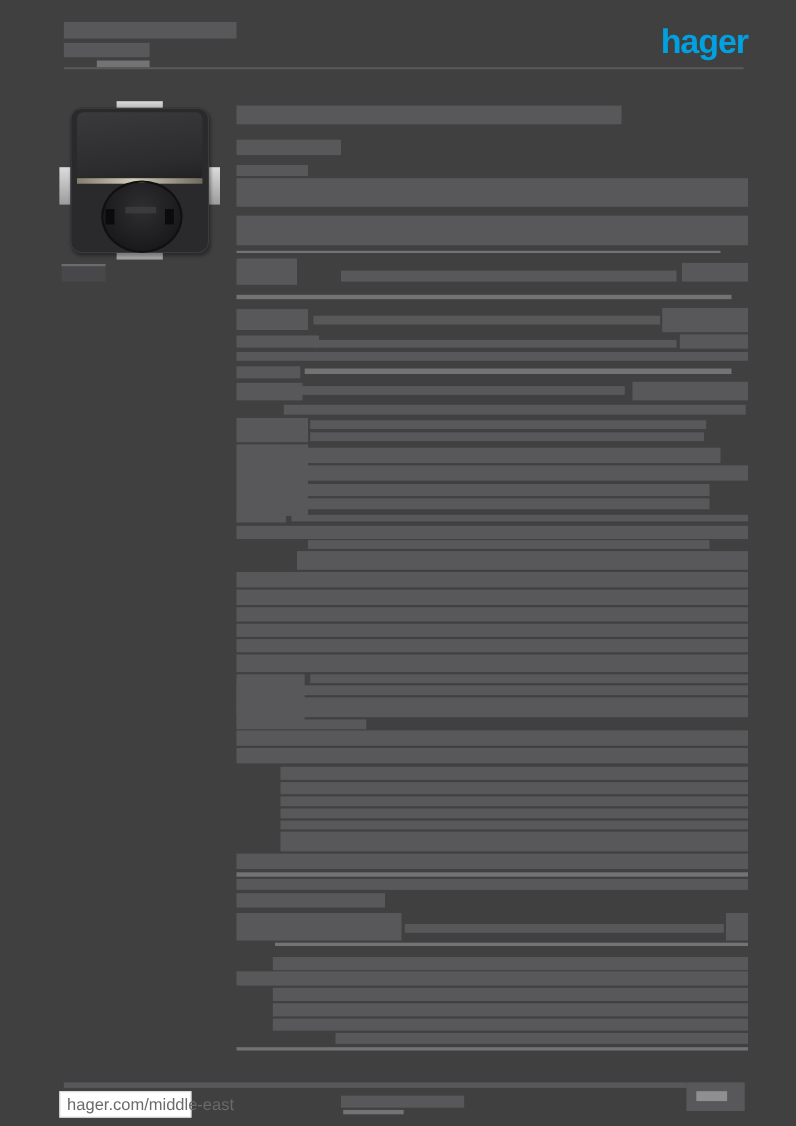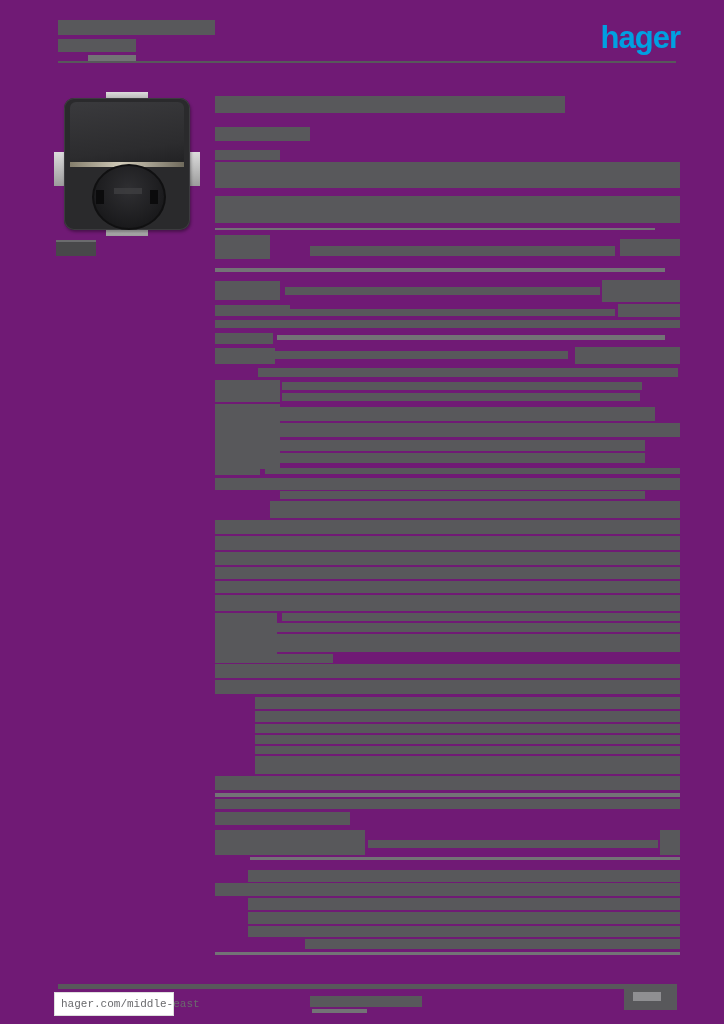--- a/index.html
+++ b/index.html
@@ -3,7 +3,7 @@
 <meta charset="utf-8">
 <style>
   html,body{margin:0;padding:0;background:#f2f2f2;}
-  #page{position:relative;width:724px;height:1024px;background:#701a75;overflow:hidden;
+  #page{position:relative;width:724px;height:1024px;background:#404040;overflow:hidden;
         font-family:"Liberation Sans", sans-serif;}
   .rbar{position:absolute;background:var(--gray,#58585b);}
   .rbar.light{background:var(--gray-light,#737376);}

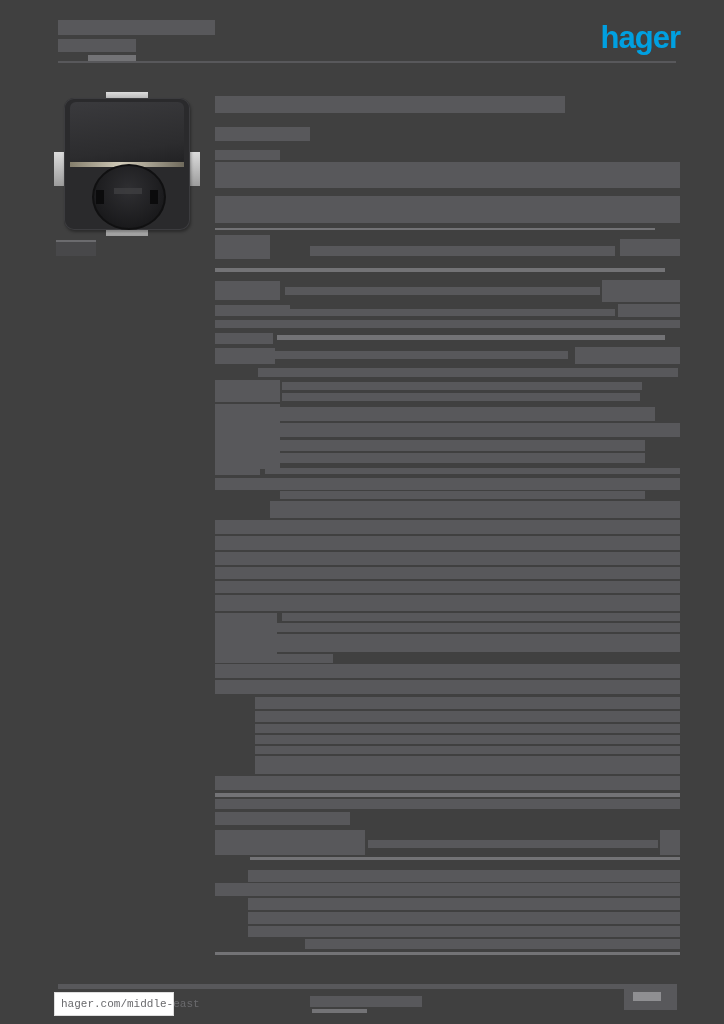--- a/index.html
+++ b/index.html
@@ -35,7 +35,7 @@
   #page-box .pg{position:absolute;left:9px;top:8px;width:28px;height:9px;background:#8f8f92;}
   #link-box{position:absolute;left:54px;top:992px;width:120px;height:24px;background:#ffffff;
         border:1px solid #dedede;box-sizing:border-box;display:flex;align-items:center;}
-  #link-box span{color:#6a6a6d;font-size:11px;padding-left:6px;white-space:nowrap;font-family:Liberation Mono, monospace;}
+  #link-box span{color:#6a6a6d;font-size:15px;padding-left:6px;white-space:nowrap;}
 </style>
 </head>
 <body>

